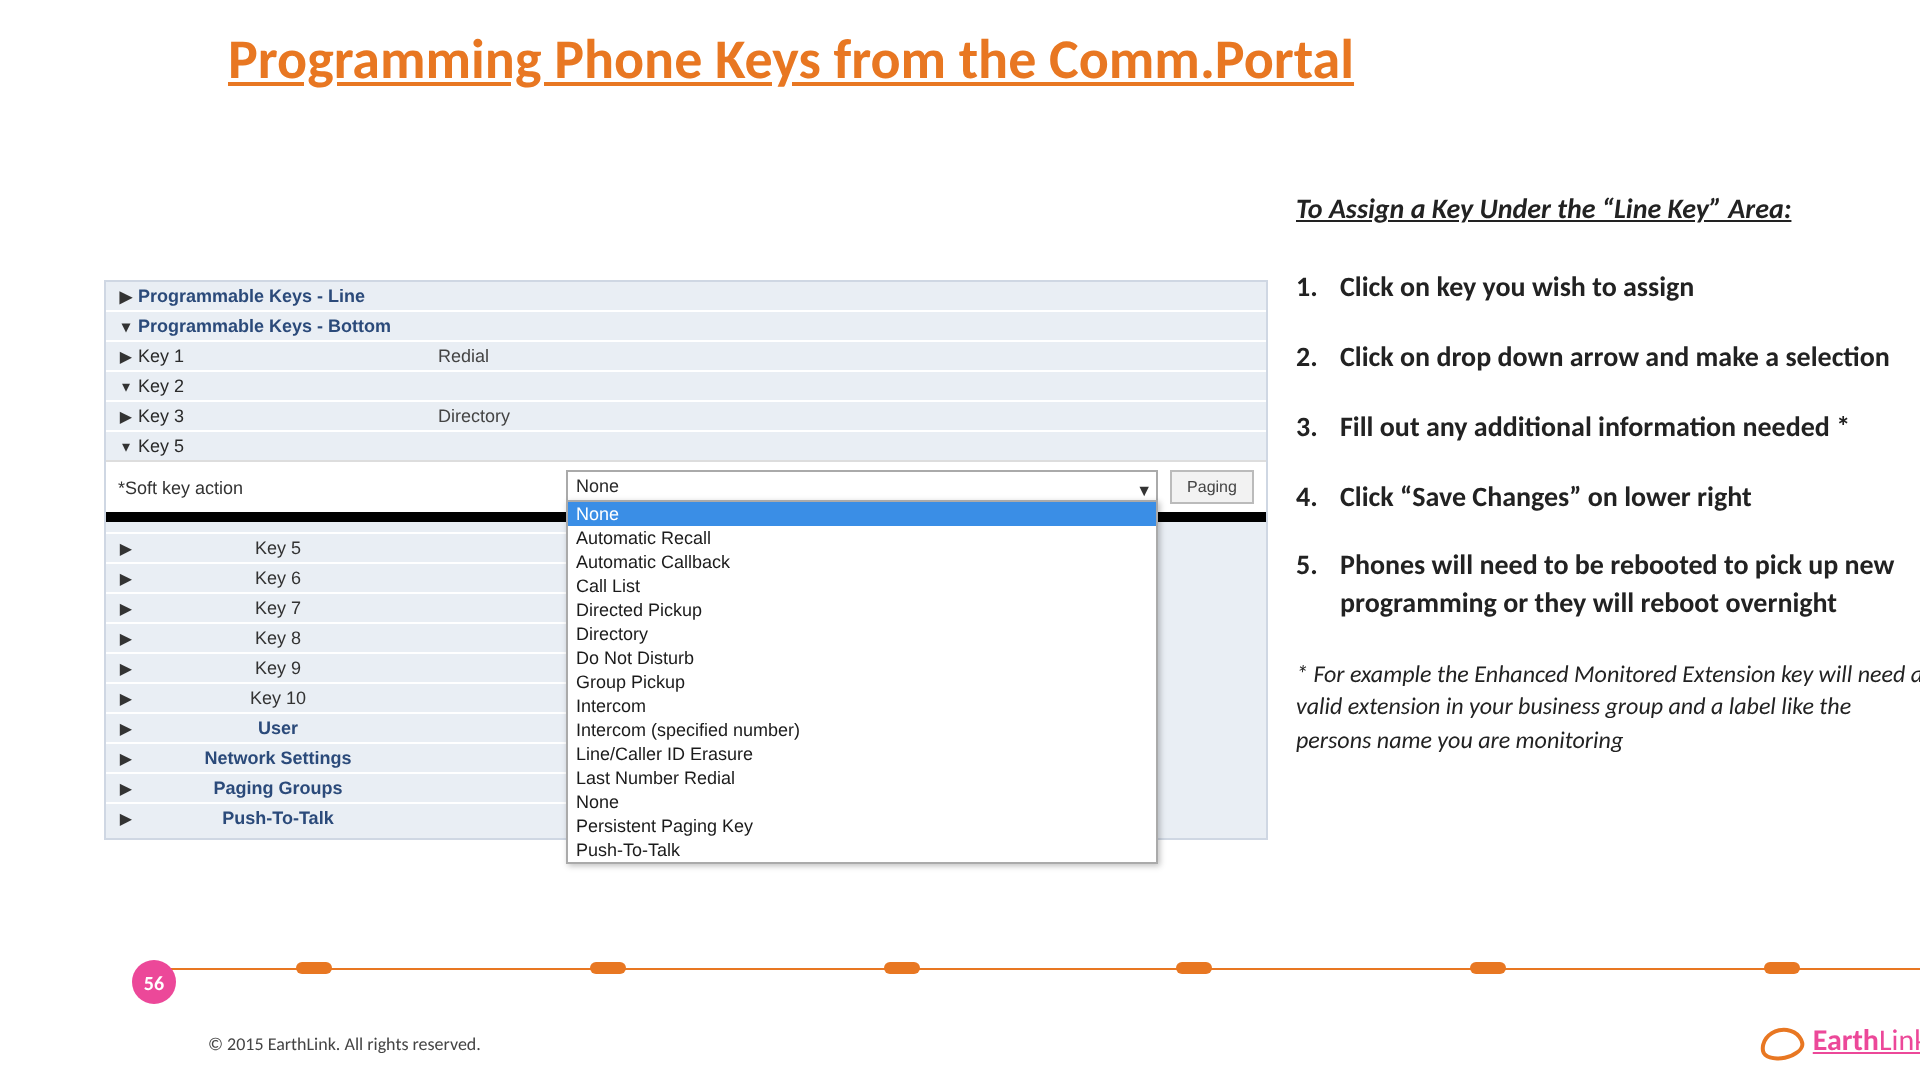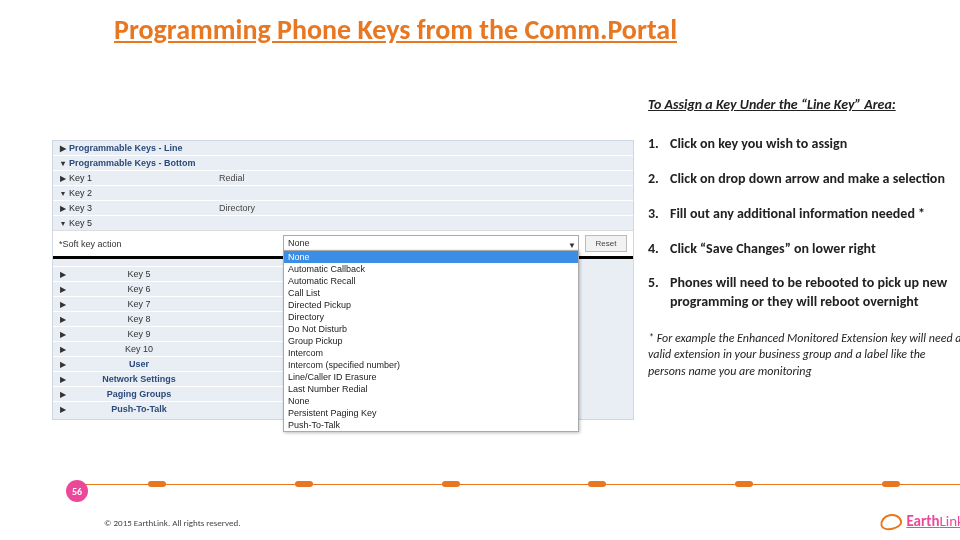--- a/index.html
+++ b/index.html
@@ -13,7 +13,7 @@
   .lbl{flex:0 0 150px;}
   .val{flex:1;color:#444;}
   .seprow{font-weight:bold;color:#2b4a7a;}
-  .softrow{display:flex;align-items:center;padding:4px 6px;background:#fff;border-top:1px solid #ddd;border-bottom:3px solid #000000;}
+  .softrow{display:flex;align-items:center;padding:4px 6px;background:#fff;border-top:1px solid #ddd;border-bottom:5px solid #000000;}
   .softlbl{flex:0 0 224px;font-size:9px;color:#333;}
   .selectbox{flex:1;position:relative;}
   .selectctl{height:15px;border:1px solid #aaa;background:#fff;font-size:9px;padding:0 4px;line-height:15px;position:relative;}

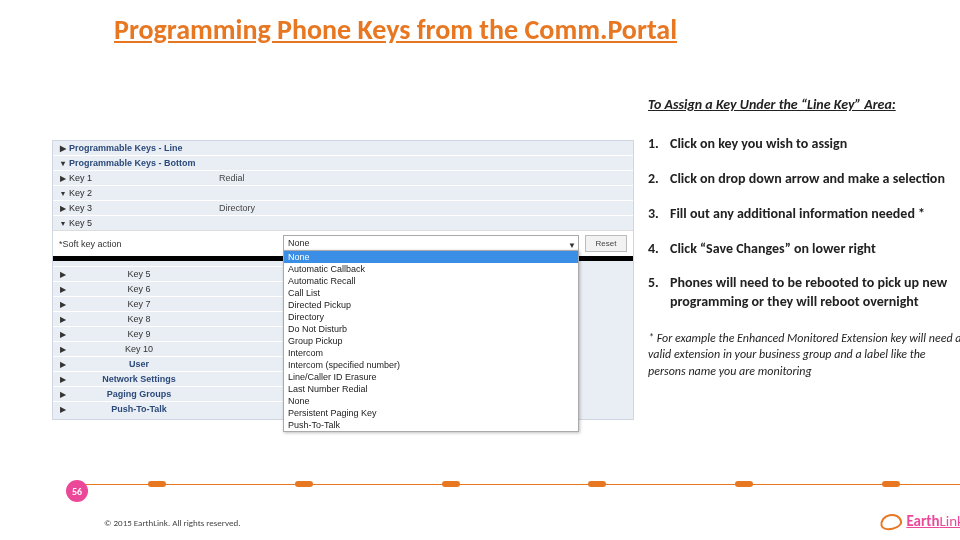--- a/index.html
+++ b/index.html
@@ -106,7 +106,7 @@
 
           </div>
         </div>
-        <div class="resetbtn">Reset</div>
+        <div class="resetbtn">Paging</div>
       </div>
     </div>
 

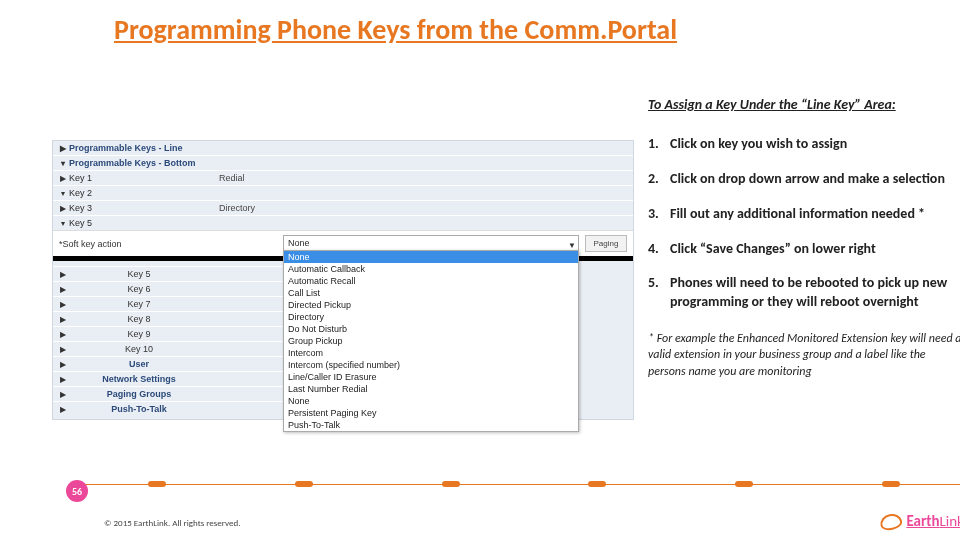--- a/index.html
+++ b/index.html
@@ -88,8 +88,8 @@
           </div>
           <div class="dropdown">
             <div class="opt sel">None</div>
+            <div class="opt">Automatic Recall</div>
             <div class="opt">Automatic Callback</div>
-            <div class="opt">Automatic Recall</div>
             <div class="opt">Call List</div>
             <div class="opt">Directed Pickup</div>
             <div class="opt">Directory</div>

